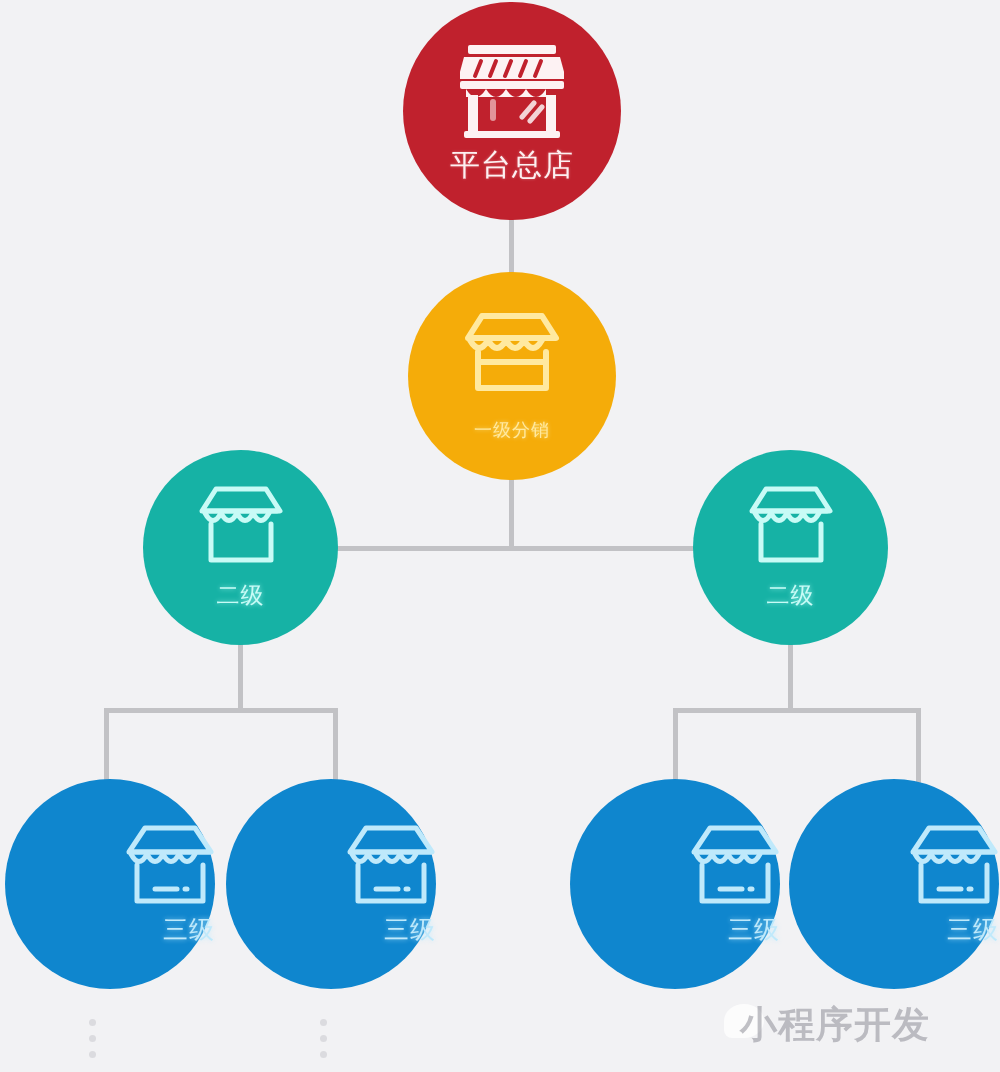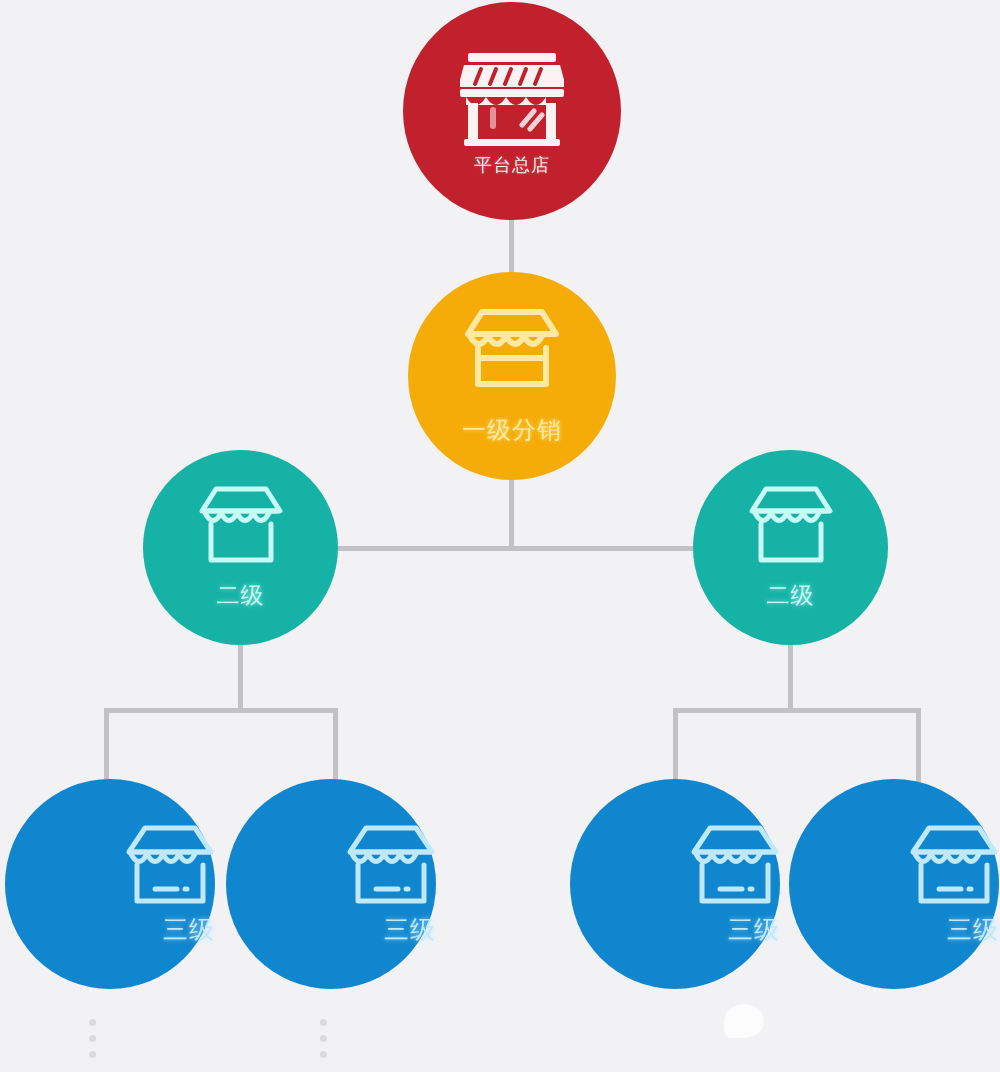--- a/index.html
+++ b/index.html
@@ -57,7 +57,7 @@
   .node-root .glyph { margin-top: 6px; }
   .node-root .label {
     color: #fdf0f1;
-    font-size: 18px;
+    font-size: 30px;
     margin-top: 6px;
     text-shadow: 0 0 3px rgba(255,255,255,0.35);
   }

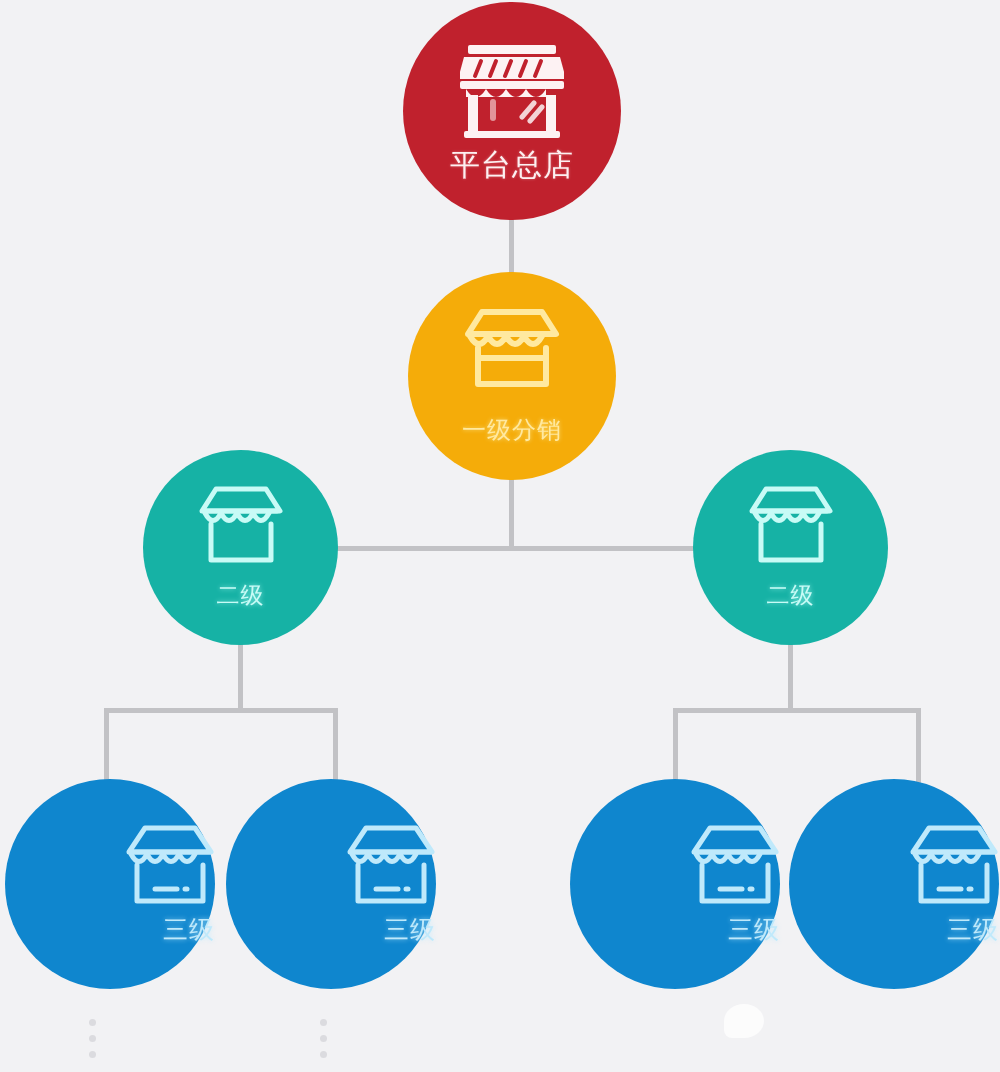--- a/index.html
+++ b/index.html
@@ -70,7 +70,7 @@
   }
   .node-l1 .label {
     color: #ffe9a0;
-    font-size: 24px;
+    font-size: 18px;
     margin-top: 20px;
     text-shadow: 0 0 4px rgba(255,255,200,0.6);
     text-align: right;

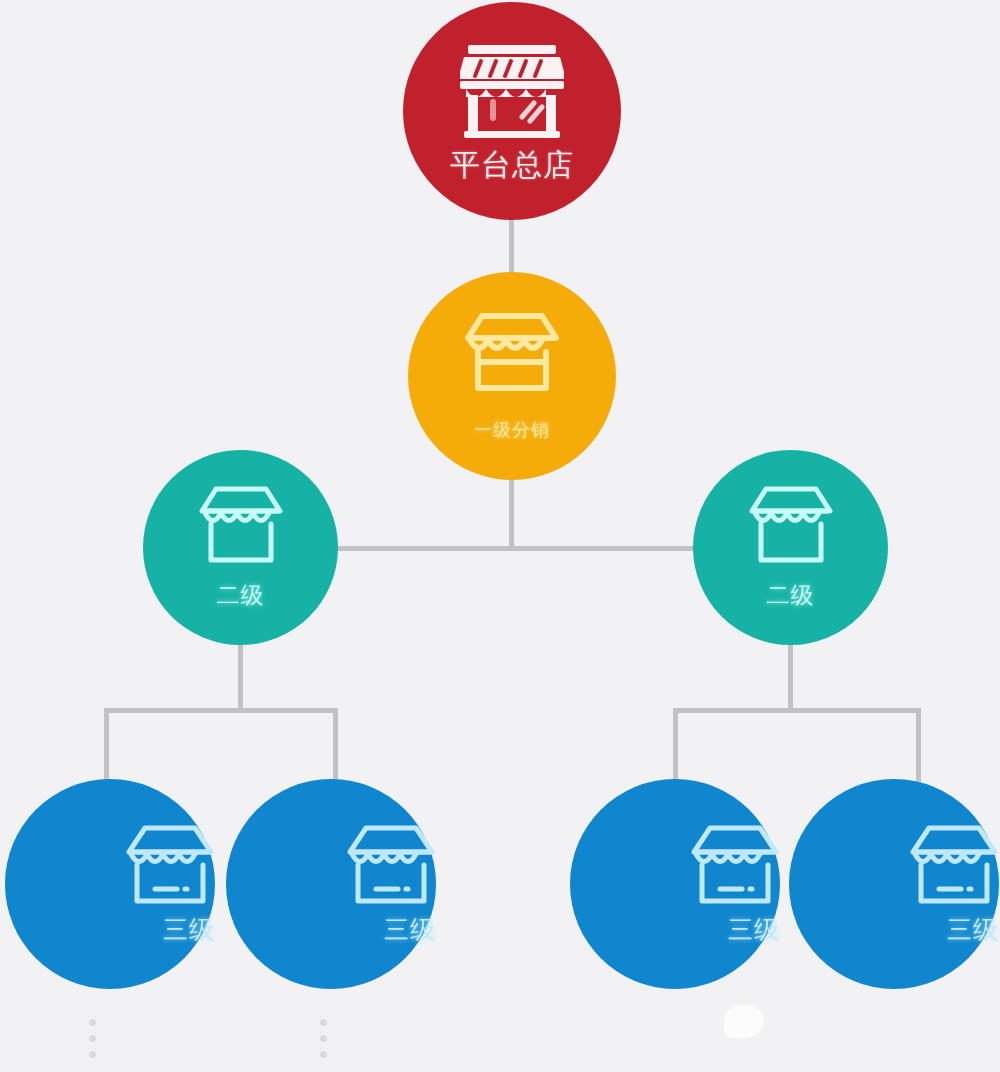--- a/index.html
+++ b/index.html
@@ -322,6 +322,7 @@
   </div>
 
   <div class="wm-badge"></div>
+  <div class="watermark wm-overlay">小程序开发</div>
 
 </div>
 

